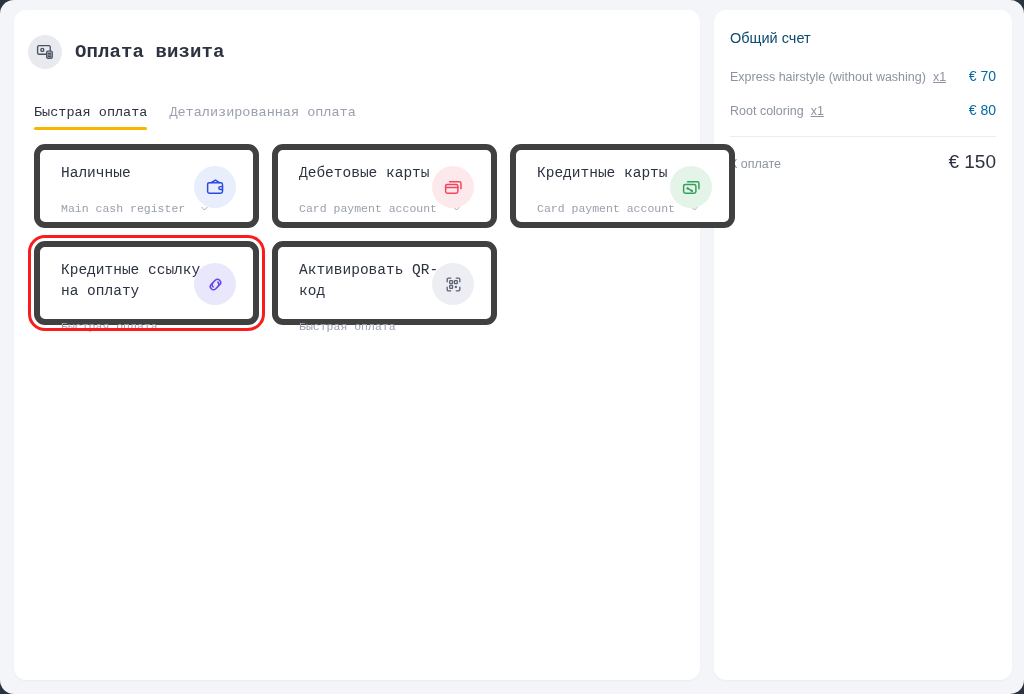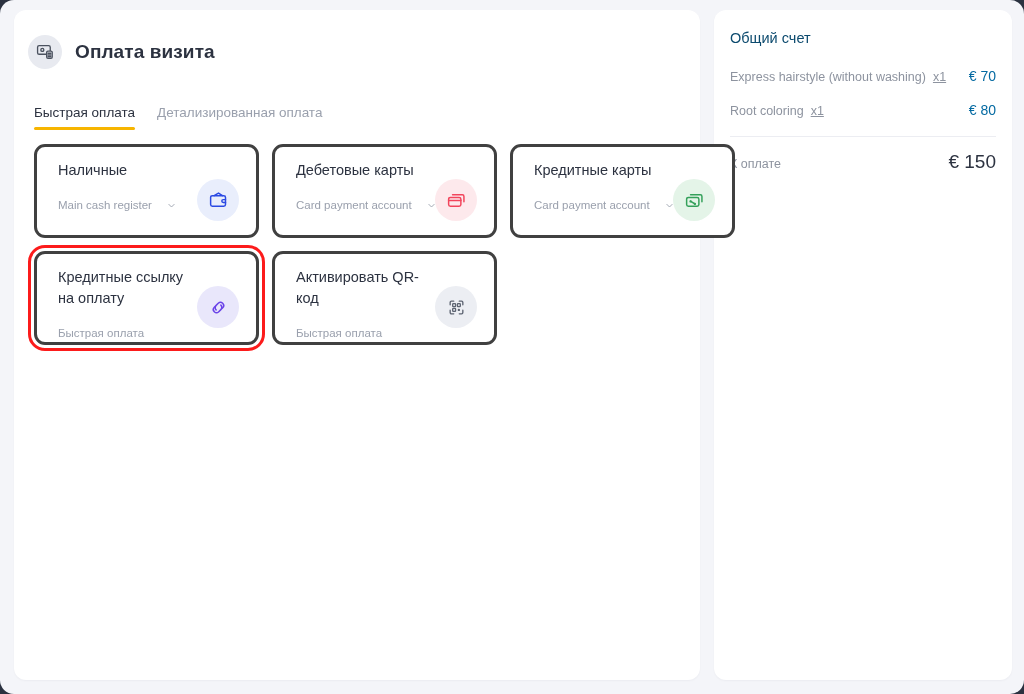--- a/index.html
+++ b/index.html
@@ -31,6 +31,7 @@
     border-radius: 12px;
     position: relative;
     box-shadow: 0 1px 2px rgba(30,35,50,0.04);
+    font-family: Liberation Mono, monospace;
   }
   .header {
     display: flex;

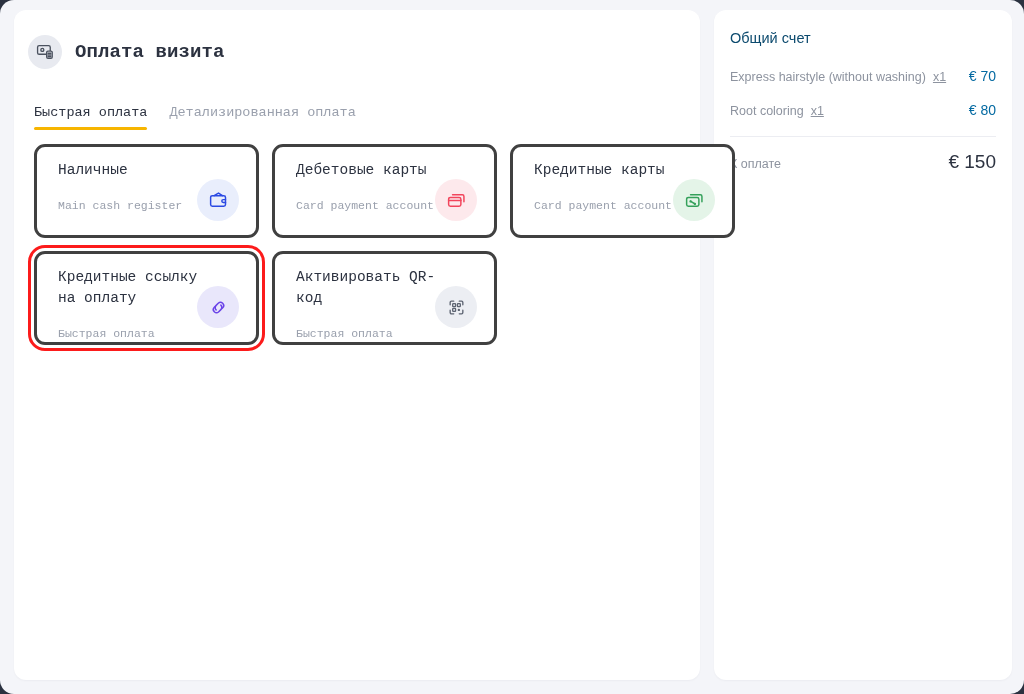--- a/index.html
+++ b/index.html
@@ -86,8 +86,8 @@
   }
   .pay-card {
     position: relative;
-    height: 94px;
-    border: 3px solid #404040;
+    height: 84px;
+    border: 6px solid #404040;
     border-radius: 11px;
     background: #fff;
     padding: 13px 14px 0 21px;

